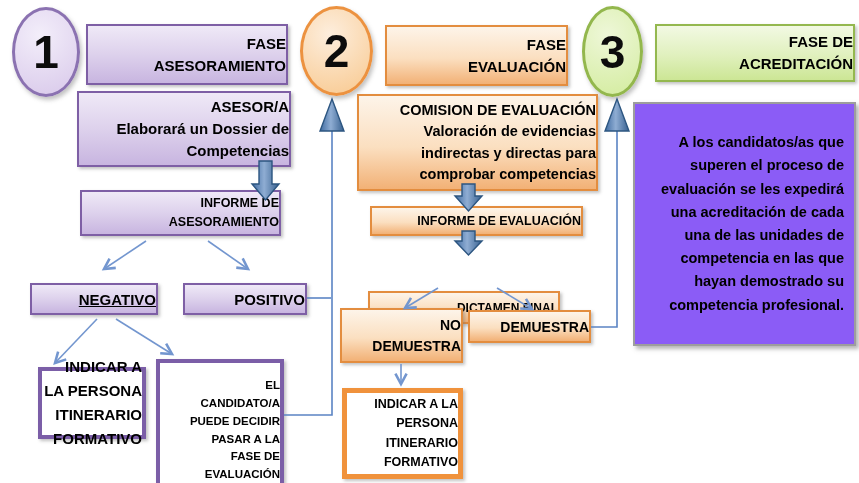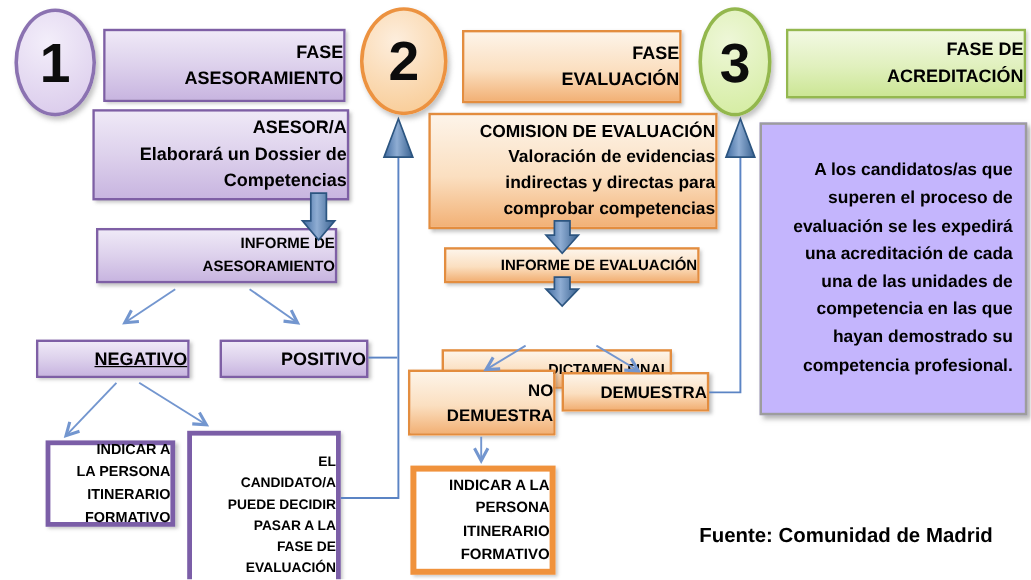--- a/index.html
+++ b/index.html
@@ -26,7 +26,7 @@
   }
   .outline-purple{background:#fff;border:4px solid #7b5ea7;box-shadow:2px 2px 3px rgba(120,120,120,.45);}
   .outline-orange{background:#fff;border:5px solid #f0923c;box-shadow:2px 2px 3px rgba(120,120,120,.45);}
-  .green-flat{background:#c4b5fd;border:2px solid #9d9d9d;box-shadow:3px 3px 4px rgba(110,110,110,.5);}
+  .green-flat{background:#8b5cf6;border:2px solid #9d9d9d;box-shadow:3px 3px 4px rgba(110,110,110,.5);}
   .ellipse{
     position:absolute;box-sizing:border-box;border-radius:50%;display:flex;align-items:center;justify-content:center;
     font-weight:bold;font-size:46px;color:#0c0c0c;z-index:3;box-shadow:2px 3px 4px rgba(120,120,120,.45);

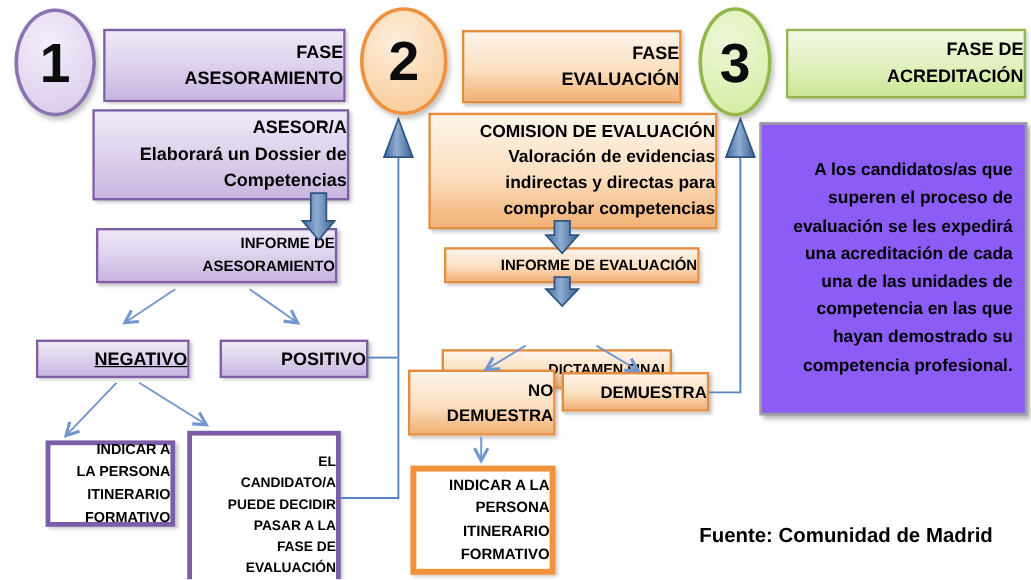--- a/index.html
+++ b/index.html
@@ -76,7 +76,7 @@
   <div class="box purple-grad" style="left:183px;top:283px;width:124px;height:32px;font-size:15px;">
     <span>POSITIVO</span>
   </div>
-  <div class="box outline-purple" style="left:38px;top:367px;width:108px;height:72px;font-size:12px;line-height:1.6;">
+  <div class="box outline-purple" style="left:38px;top:367px;width:108px;height:72px;font-size:15px;line-height:1.6;">
     <span>INDICAR A
 LA PERSONA
 ITINERARIO

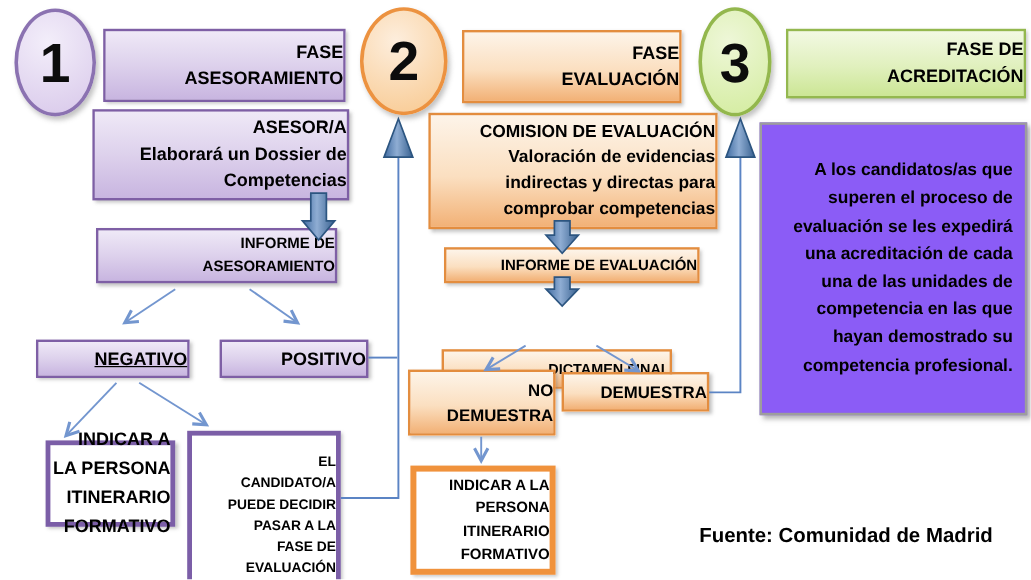--- a/index.html
+++ b/index.html
@@ -127,7 +127,6 @@
     <span>A los candidatos/as  que superen el proceso de evaluación se les expedirá una acreditación de cada una de las unidades de competencia en las que hayan demostrado su competencia profesional.</span>
   </div>
 
-  <div id="fuente">Fuente: Comunidad de Madrid</div>
 
   <svg id="arrow-layer" viewBox="0 0 859 483">
     <defs>

